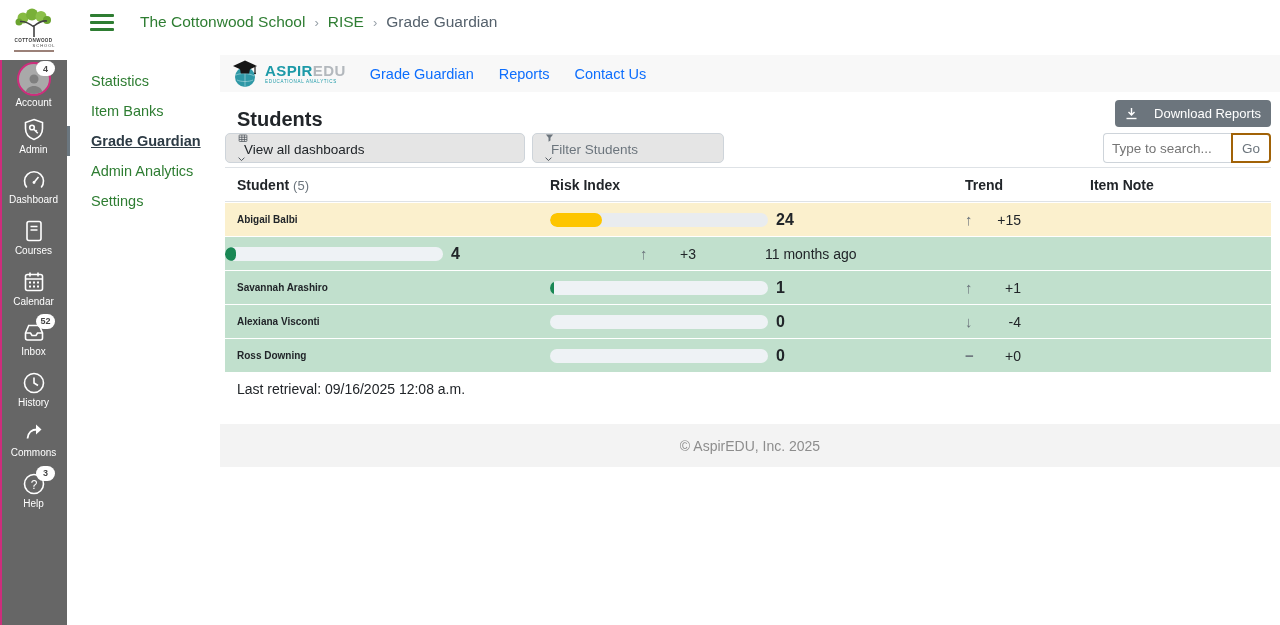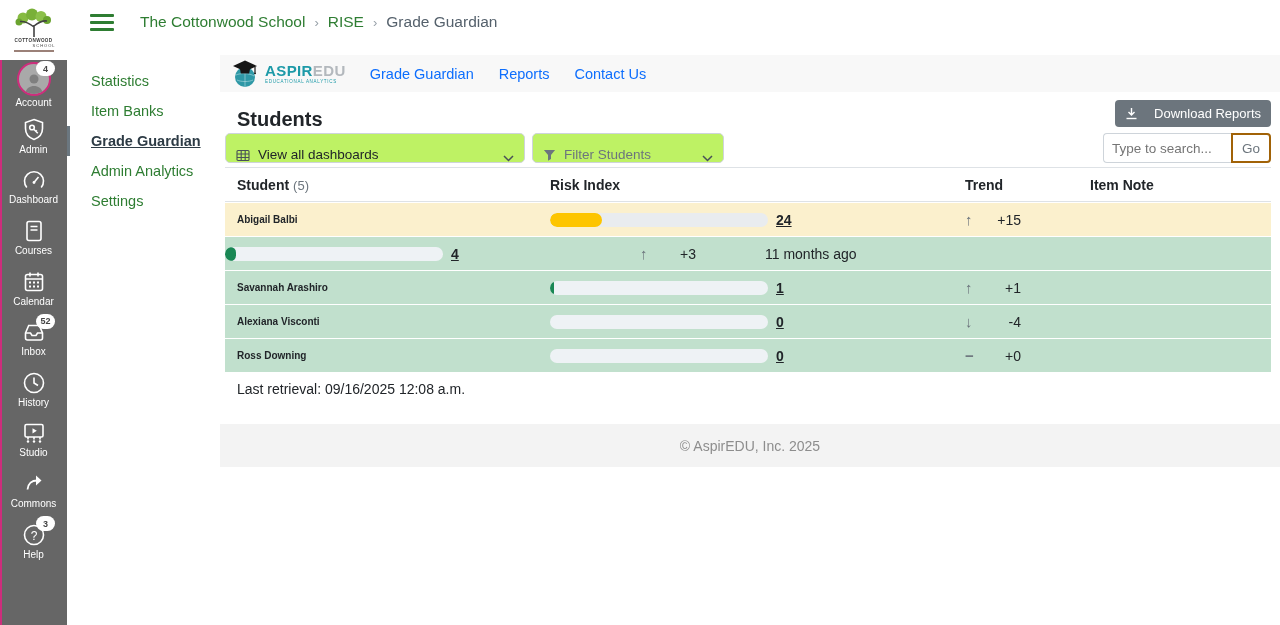--- a/index.html
+++ b/index.html
@@ -54,8 +54,8 @@
                 font-family:"Liberation Sans",sans-serif;cursor:pointer;}
 
   #filter-row{position:absolute;left:5px;right:9px;top:89px;height:30px;}
-  .selectbox{position:absolute;top:0;height:30px;border:1px solid #ced4da;border-radius:5px;background:#bef264;
-             display:flex;align-items:flex-end;padding:0 10px;box-sizing:border-box;font-size:13.5px;cursor:pointer;}
+  .selectbox{position:absolute;top:0;height:30px;border:1px solid #ced4da;border-radius:5px;background:#e5e5e5;
+             display:flex;align-items:flex-start;padding:0 10px;box-sizing:border-box;font-size:13.5px;cursor:pointer;flex-direction:column;}
   #dash-select{left:0;width:300px;color:#212529;}
   #student-filter{left:307px;width:192px;color:#6c757d;}
   .selectbox .sel-label{margin-left:8px;flex:1;}

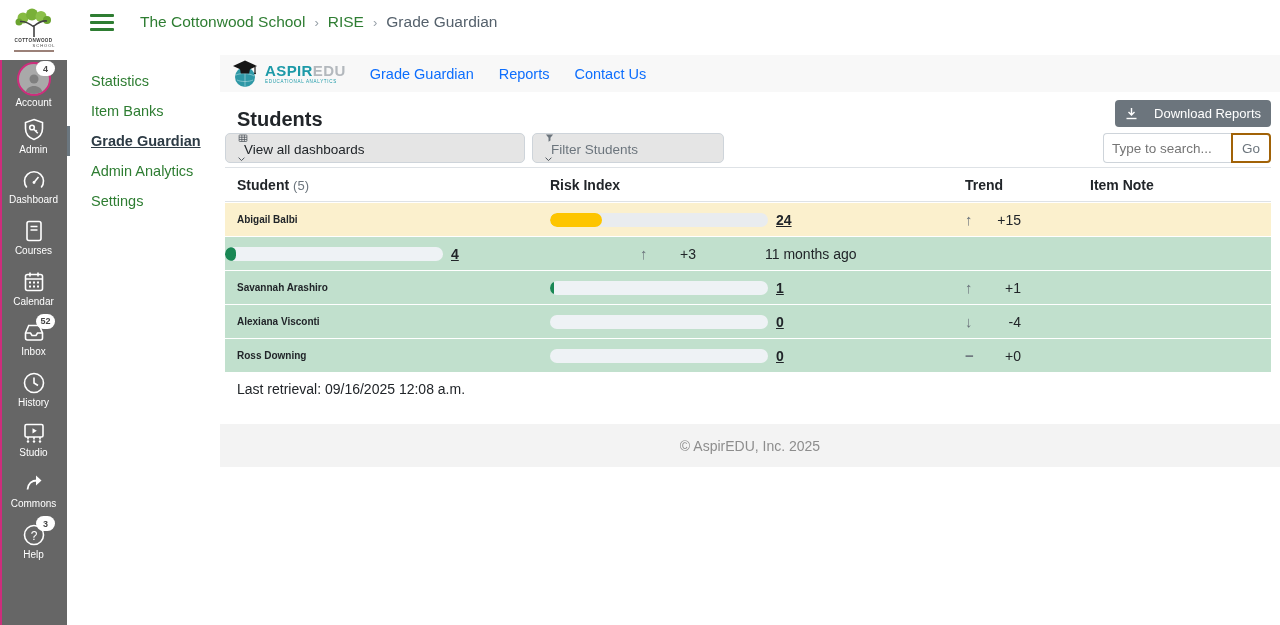--- a/index.html
+++ b/index.html
@@ -80,7 +80,7 @@
   .track{width:218px;height:14px;border-radius:7px;background:#e9ecef;overflow:hidden;}
   .row-success .track{background:#eef2f5;}
   .fill{height:14px;border-radius:7px;}
-  .c-val{width:197px;padding-left:8px;box-sizing:border-box;font-weight:bold;font-size:14px;text-decoration:underline;}
+  .c-val{width:197px;padding-left:8px;box-sizing:border-box;font-weight:bold;font-size:16px;}
   .c-trend{width:117px;display:flex;align-items:center;}
   .arrow{color:#6c757d;font-size:15px;font-weight:bold;width:18px;}
   .tval{width:38px;text-align:right;font-size:14px;}

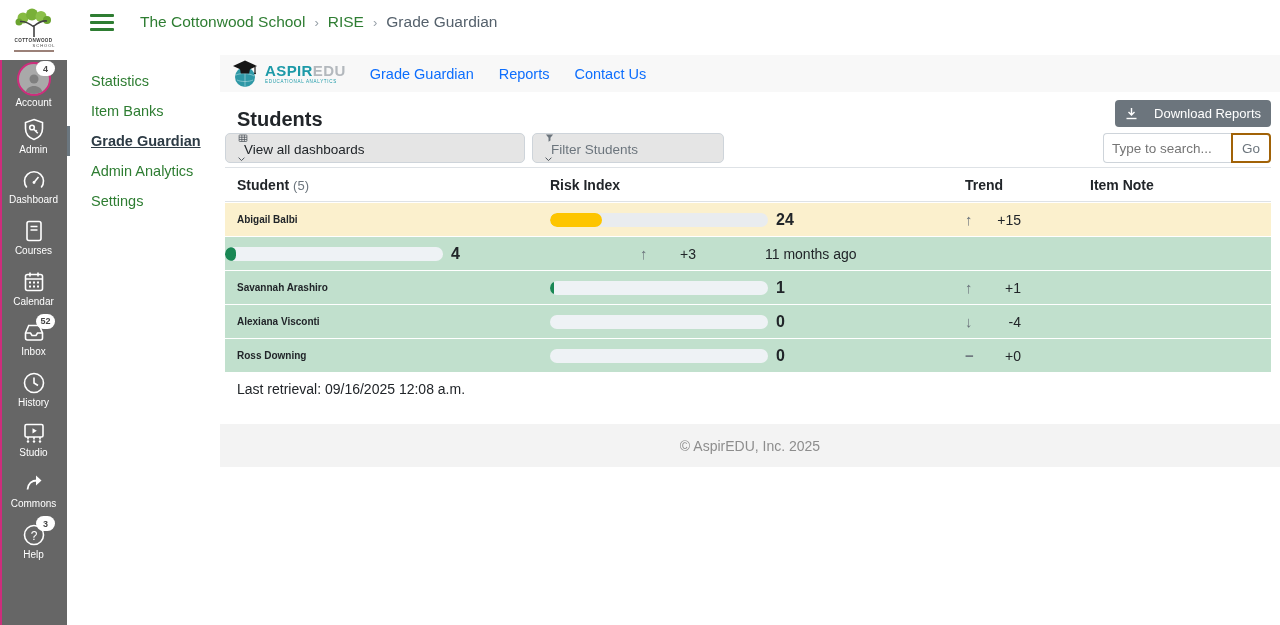--- a/index.html
+++ b/index.html
@@ -172,17 +172,6 @@
     <span class="glabel">History</span>
   </div>
 
-  <div class="gnav-item">
-    <svg class="gicon" width="26" height="26" viewBox="0 0 26 26" fill="none" stroke="#fff" stroke-width="1.6">
-      <rect x="4" y="4.5" width="18" height="12.5" rx="1.5"></rect>
-      <path d="M11.5 8.2l4.3 2.6-4.3 2.6z" fill="#fff" stroke="none"></path>
-      <path d="M7 17v2.5M13 17v2.5M19 17v2.5"></path>
-      <circle cx="7" cy="21.5" r="1.2" fill="#fff" stroke="none"></circle>
-        <circle cx="13" cy="21.5" r="1.2" fill="#fff" stroke="none"></circle>
-        <circle cx="19" cy="21.5" r="1.2" fill="#fff" stroke="none"></circle>
-    </svg>
-    <span class="glabel">Studio</span>
-  </div>
 
   <div class="gnav-item">
     <svg class="gicon" width="26" height="26" viewBox="0 0 26 26" fill="none" stroke="#fff" stroke-width="1.8">

